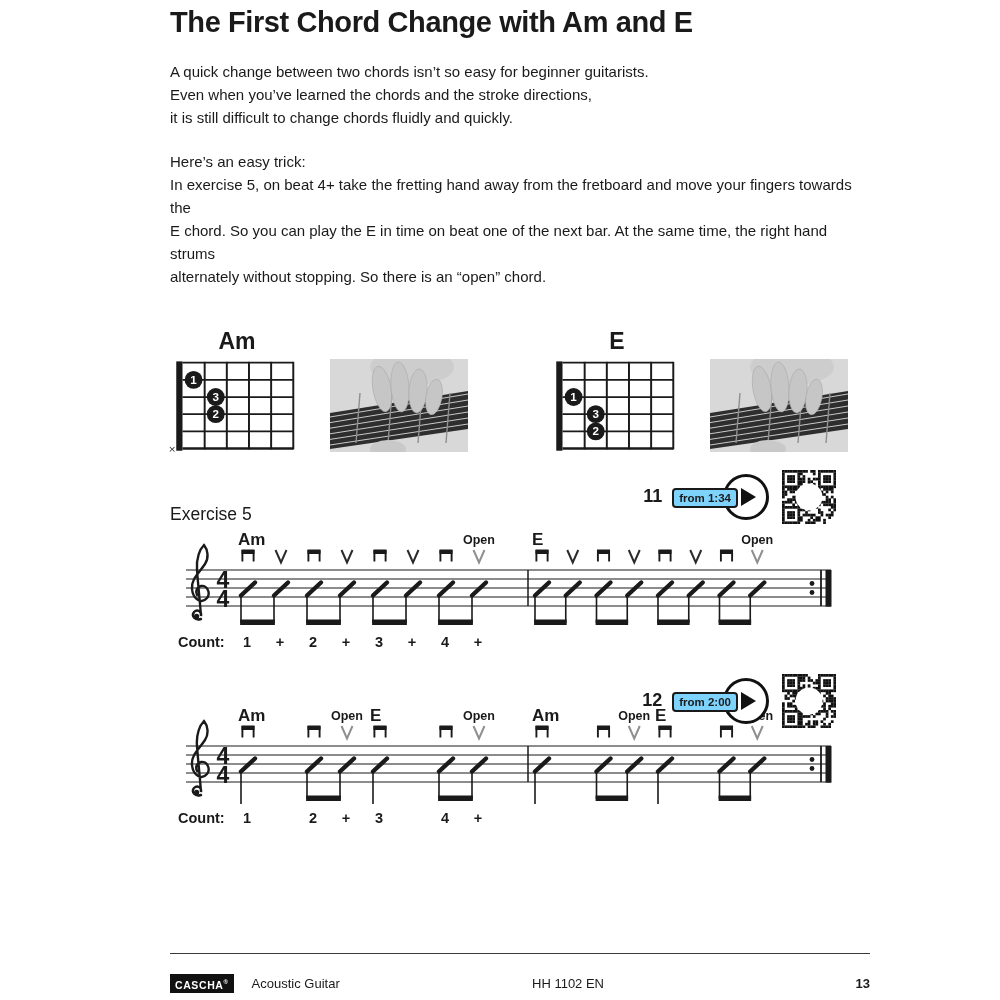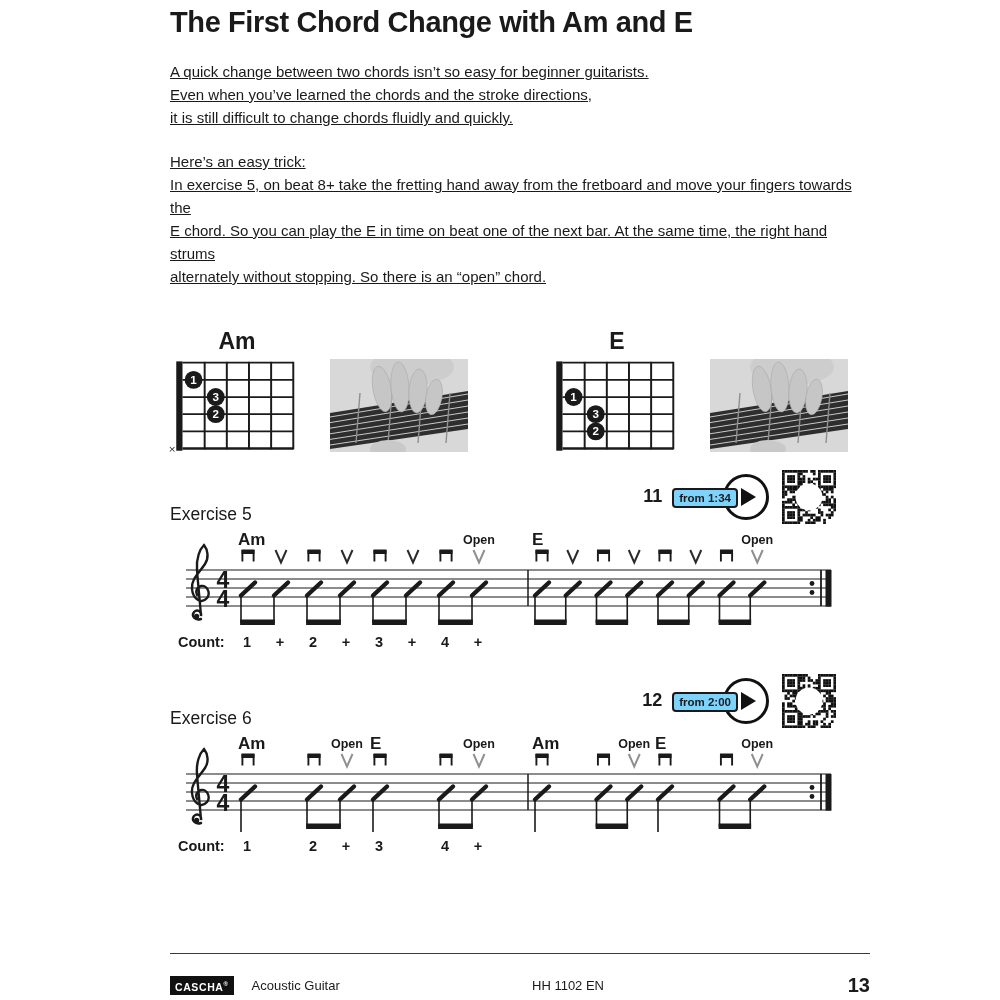--- a/index.html
+++ b/index.html
@@ -7,7 +7,7 @@
         font-family:"Liberation Sans",sans-serif;color:#1a1a1a;overflow:hidden;}
   .content{position:absolute;left:170px;top:0;width:700px;}
   h1.title{font-size:29px;font-weight:bold;letter-spacing:-0.4px;margin:6px 0 0 0;}
-  .para{font-size:15px;line-height:23px;white-space:pre-line;margin:21px 0 0 0;text-decoration:underline;}
+  .para{font-size:15px;line-height:23px;white-space:pre-line;margin:21px 0 0 0;}
   
   .chords-row{display:flex;margin-top:40px;gap:82px;}
   .chord-block{display:flex;align-items:flex-start;gap:26px;}

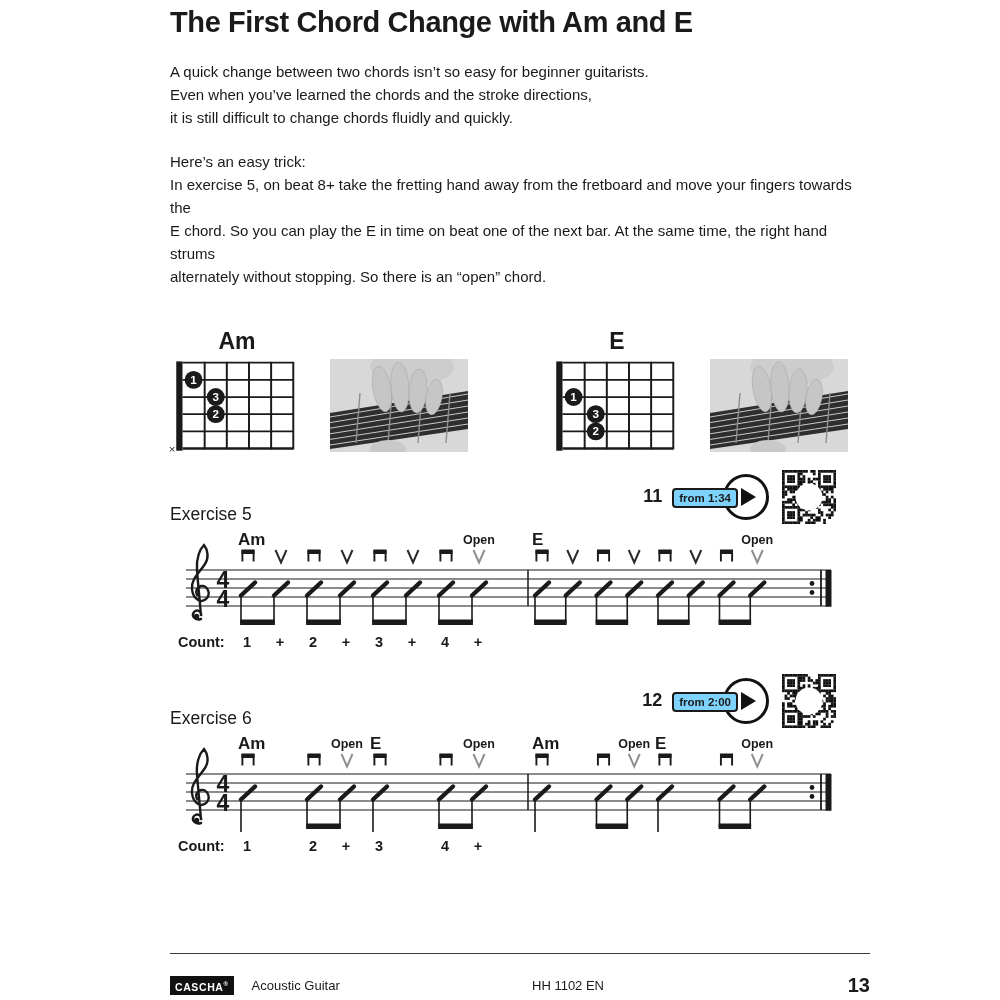--- a/index.html
+++ b/index.html
@@ -50,7 +50,7 @@
 Even when you’ve learned the chords and the stroke directions,
 it is still difficult to change chords fluidly and quickly.</p>
     <p class="para">Here’s an easy trick:
-In exercise 5, on beat 8+ take the fretting hand away from the fretboard and move your fingers towards the
+In exercise 5, on beat 4+ take the fretting hand away from the fretboard and move your fingers towards the
 E chord. So you can play the E in time on beat one of the next bar. At the same time, the right hand strums
 alternately without stopping. So there is an “open” chord.</p>
 

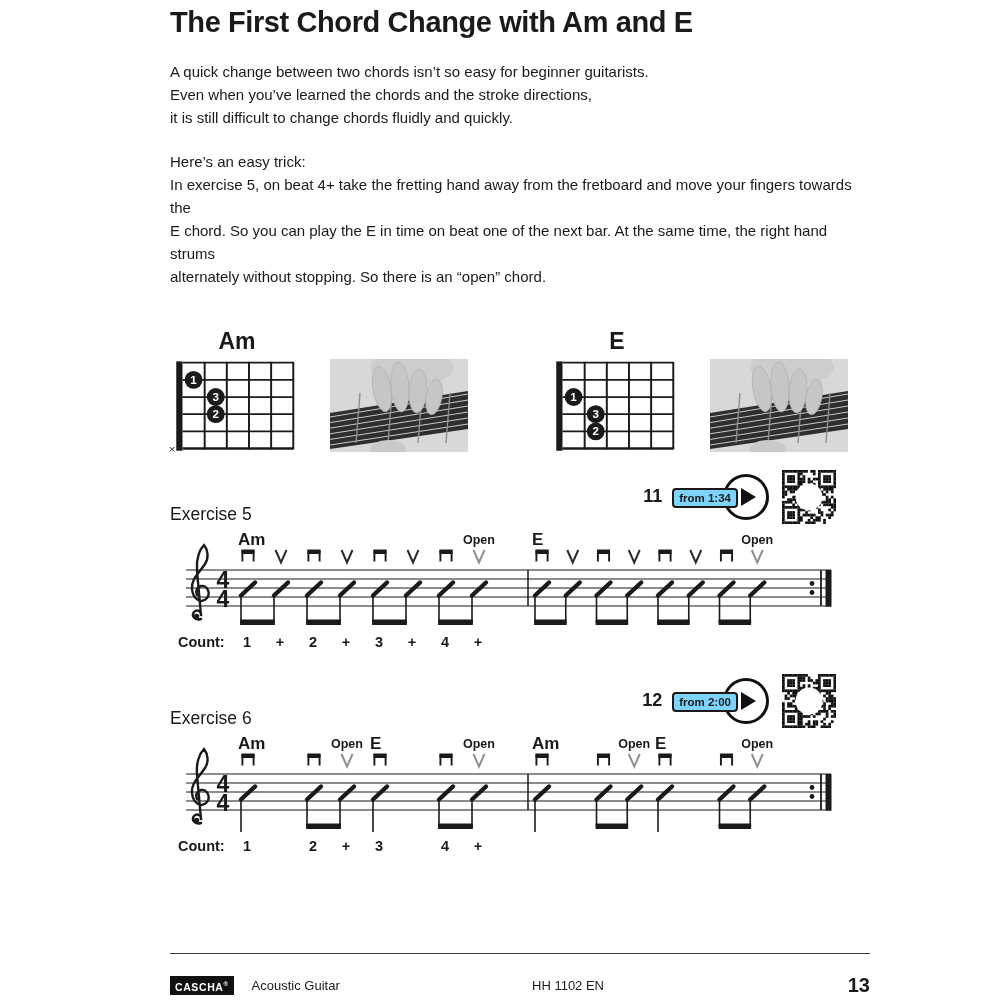--- a/index.html
+++ b/index.html
@@ -766,7 +766,6 @@
             <circle cx="27" cy="27" r="13.5" fill="#fff"></circle>
           </svg>
       </div>
-      <h3>Exercise 6</h3>
       <svg class="staff-svg" id="staff-1" viewBox="0 0 670 120">
           <line x1="10" y1="38" x2="655" y2="38" stroke="#1a1a1a" stroke-width="1.2"></line>
           <line x1="10" y1="47" x2="655" y2="47" stroke="#1a1a1a" stroke-width="1.2"></line>

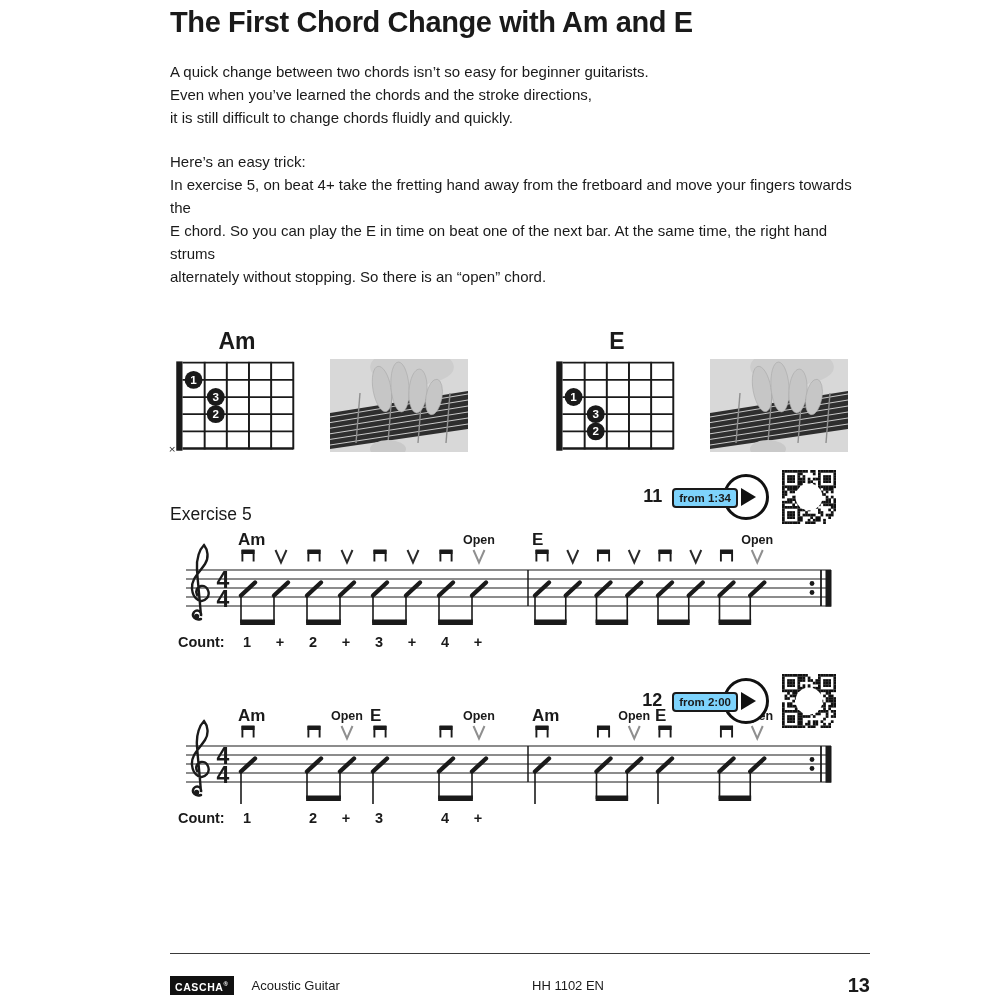--- a/index.html
+++ b/index.html
@@ -37,7 +37,7 @@
   .brand .mark{font-size:6px;vertical-align:super;}
   .series{margin-left:18px;}
   .code{position:absolute;left:50%;transform:translateX(-50%);margin-left:48px;}
-  .pageno{margin-left:auto;font-weight:bold;font-size:20px;}
+  .pageno{margin-left:auto;font-weight:bold;font-size:13px;}
 </style>
 </head>
 <body>

